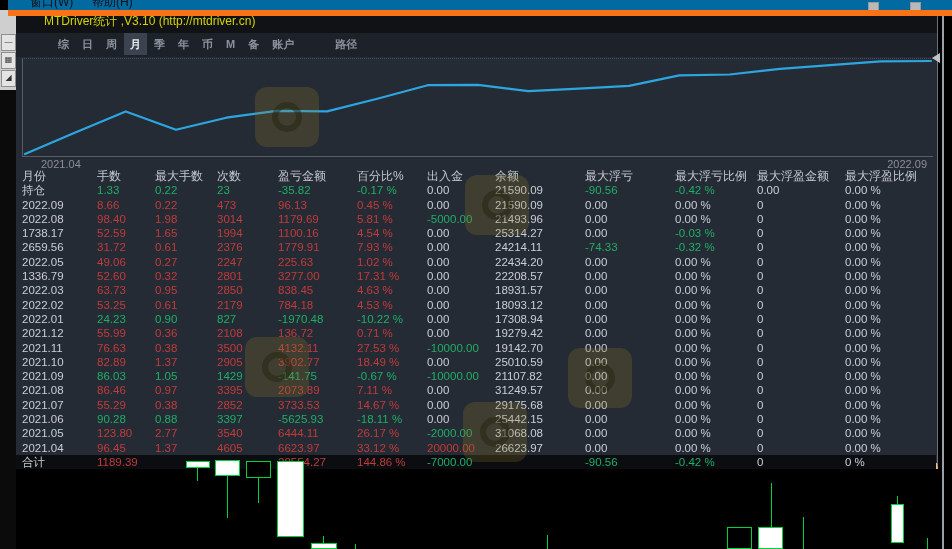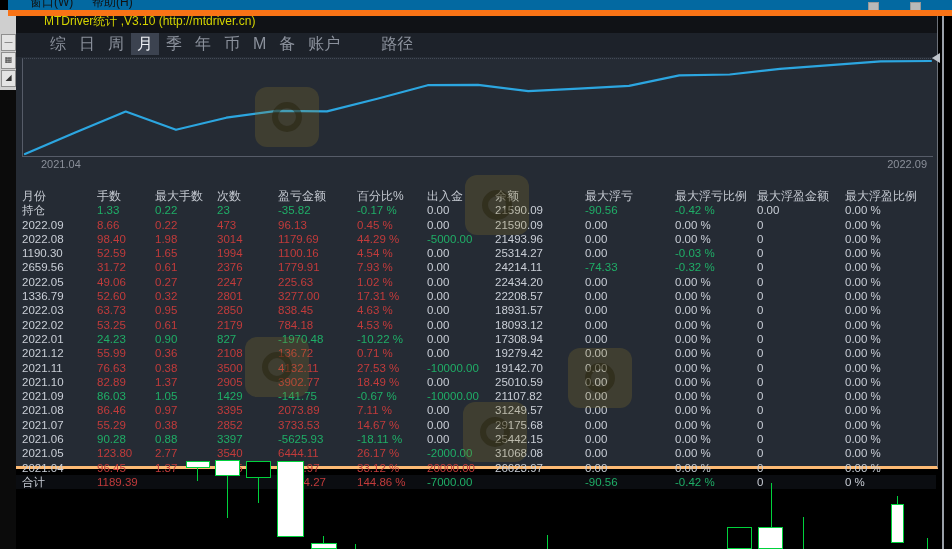--- a/index.html
+++ b/index.html
@@ -20,7 +20,7 @@
   .left-dark{position:absolute;left:0;top:90px;width:16px;height:459px;background:#0b0b0b;z-index:4;}
   
   .statwin{position:absolute;left:16px;top:10px;width:922px;height:459px;background:#252b34;
-    z-index:10;border-bottom:3px solid #fdba74;border-right:1px solid #6c7179;box-sizing:border-box;}
+    z-index:10;border-bottom:6px solid #fdba74;border-right:1px solid #6c7179;box-sizing:border-box;}
   .titlebar{position:absolute;left:0;top:0;right:0;height:23px;background:#101216;
     color:#d4d400;font-size:12px;line-height:23px;padding-left:28px;}
   .tabbar{position:absolute;left:0;top:23px;right:0;height:24px;background:#1d222a;

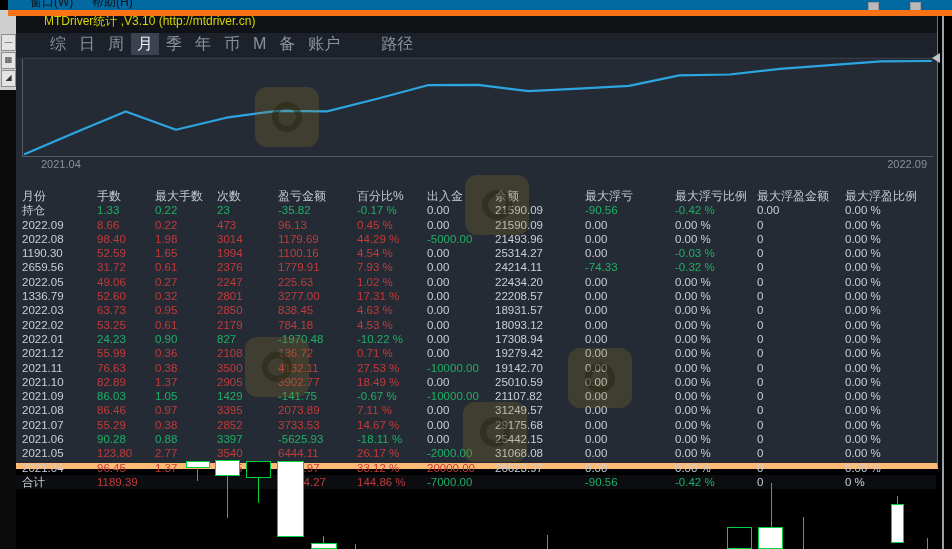--- a/index.html
+++ b/index.html
@@ -24,7 +24,7 @@
   .titlebar{position:absolute;left:0;top:0;right:0;height:23px;background:#101216;
     color:#d4d400;font-size:12px;line-height:23px;padding-left:28px;}
   .tabbar{position:absolute;left:0;top:23px;right:0;height:24px;background:#1d222a;
-    padding-left:28px;box-sizing:border-box;font-size:16px;line-height:22px;color:#8b919c;}
+    padding-left:36px;box-sizing:border-box;font-size:11px;line-height:22px;color:#8b919c;font-weight:bold;}
   .tab{display:inline-block;padding:0 6px;margin-right:1px;cursor:default;}
   .tab.sel{background:#3c4350;color:#eef0f4;}
   .tab.path{margin-left:28px;}

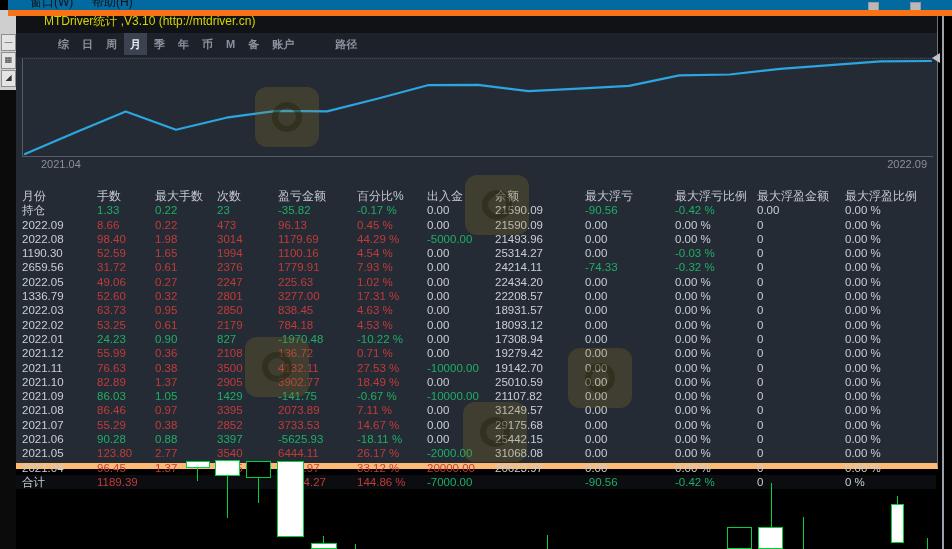--- a/index.html
+++ b/index.html
@@ -36,7 +36,7 @@
   .axis-label.l{left:18px;top:99px;}
   .axis-label.r{right:6px;top:99px;}
   
-  .tbl{position:absolute;left:0;top:159px;right:1px;font-size:11.5px;margin-top:20px;}
+  .tbl{position:absolute;left:0;top:159px;right:1px;font-size:11.5px;}
   .tr{display:grid;grid-template-columns:75px 58px 62px 61px 79px 70px 68px 90px 90px 82px 88px 1fr;
     height:14.3px;line-height:14.3px;padding-left:6px;white-space:nowrap;}
   .tr.head{color:#c3c8d0;font-size:12px;}

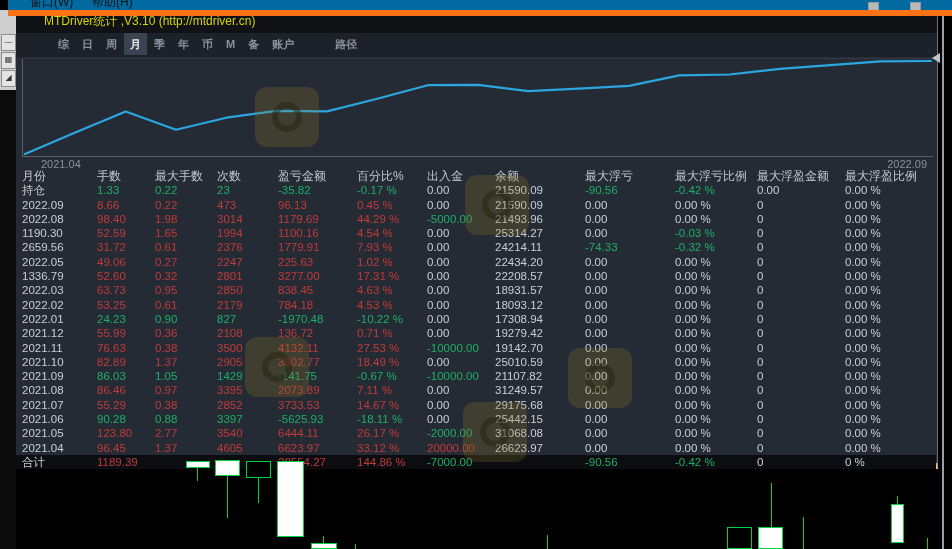--- a/index.html
+++ b/index.html
@@ -140,7 +140,7 @@
         <span class="c-r">1.98</span>
         <span class="c-r">3014</span>
         <span class="c-r">1179.69</span>
-        <span class="c-r">44.29 %</span>
+        <span class="c-r">5.81 %</span>
         <span class="c-g">-5000.00</span>
         <span class="c-w">21493.96</span>
         <span class="c-w">0.00</span>

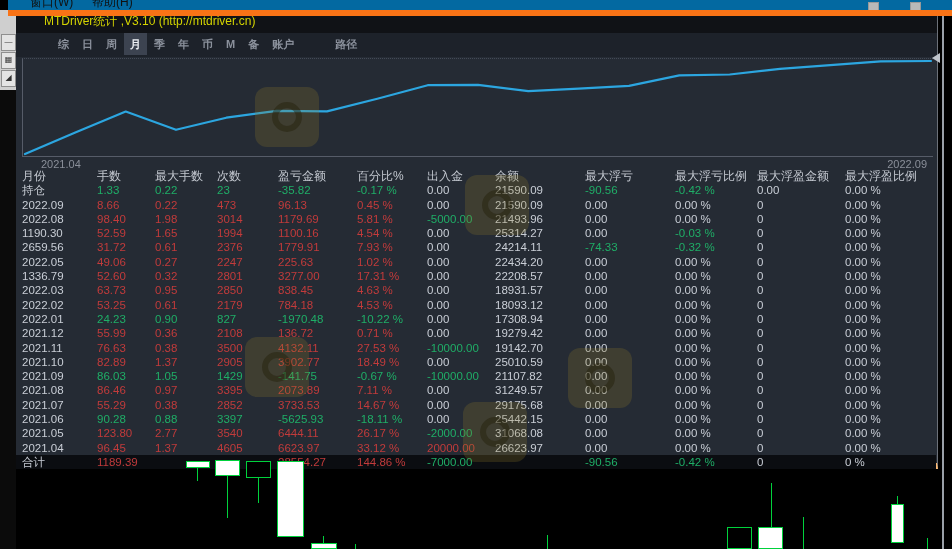--- a/index.html
+++ b/index.html
@@ -149,7 +149,7 @@
         <span class="c-w">0.00 %</span>
       </div>
       <div class="tr">
-        <span class="c-w">1190.30</span>
+        <span class="c-w">1738.17</span>
         <span class="c-r">52.59</span>
         <span class="c-r">1.65</span>
         <span class="c-r">1994</span>

